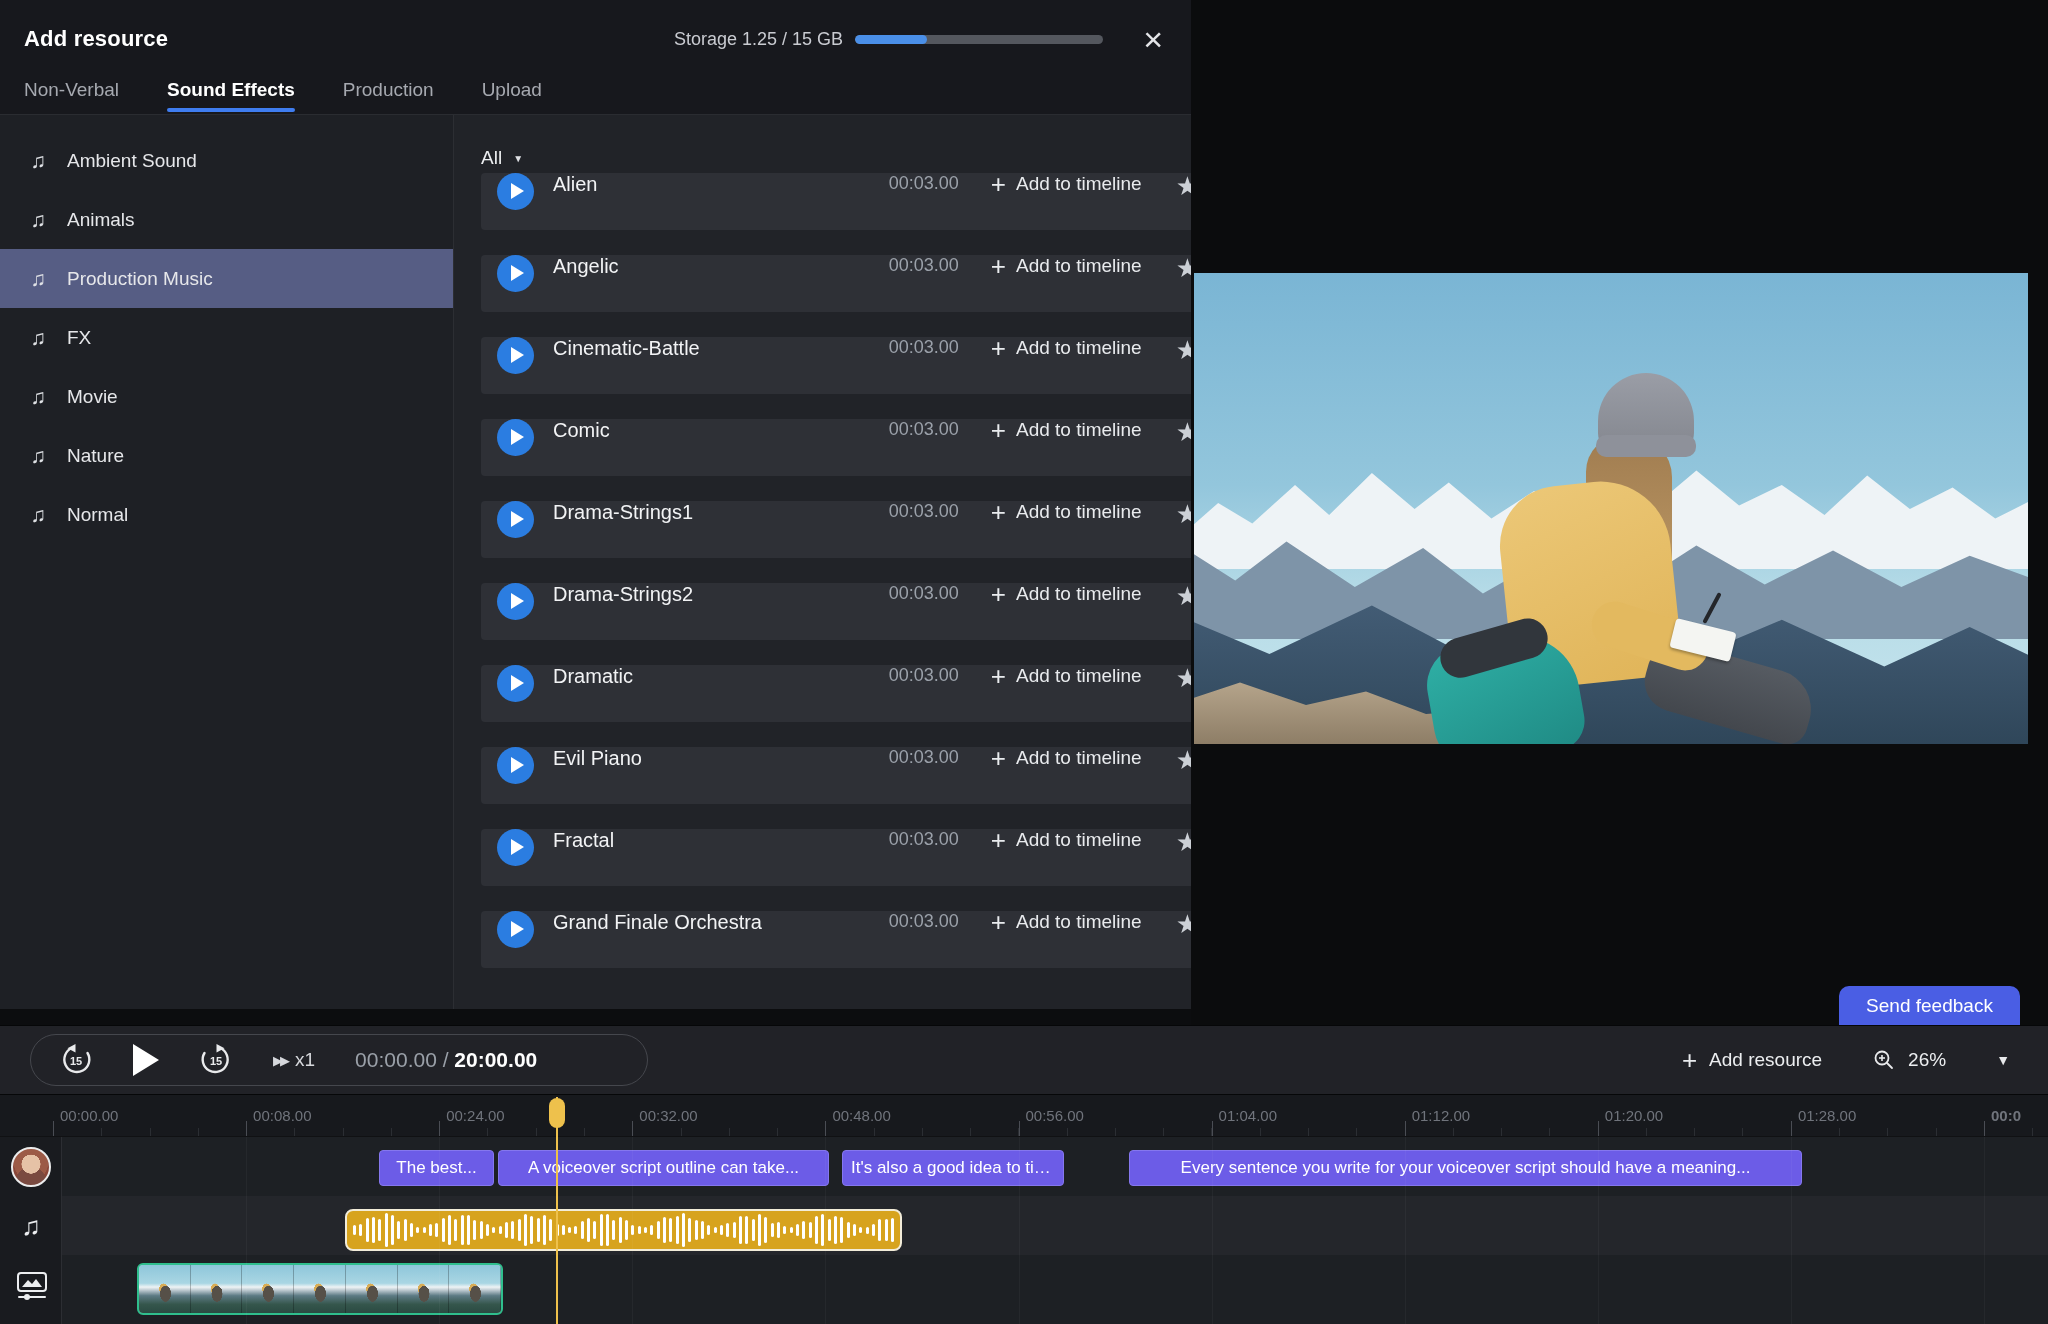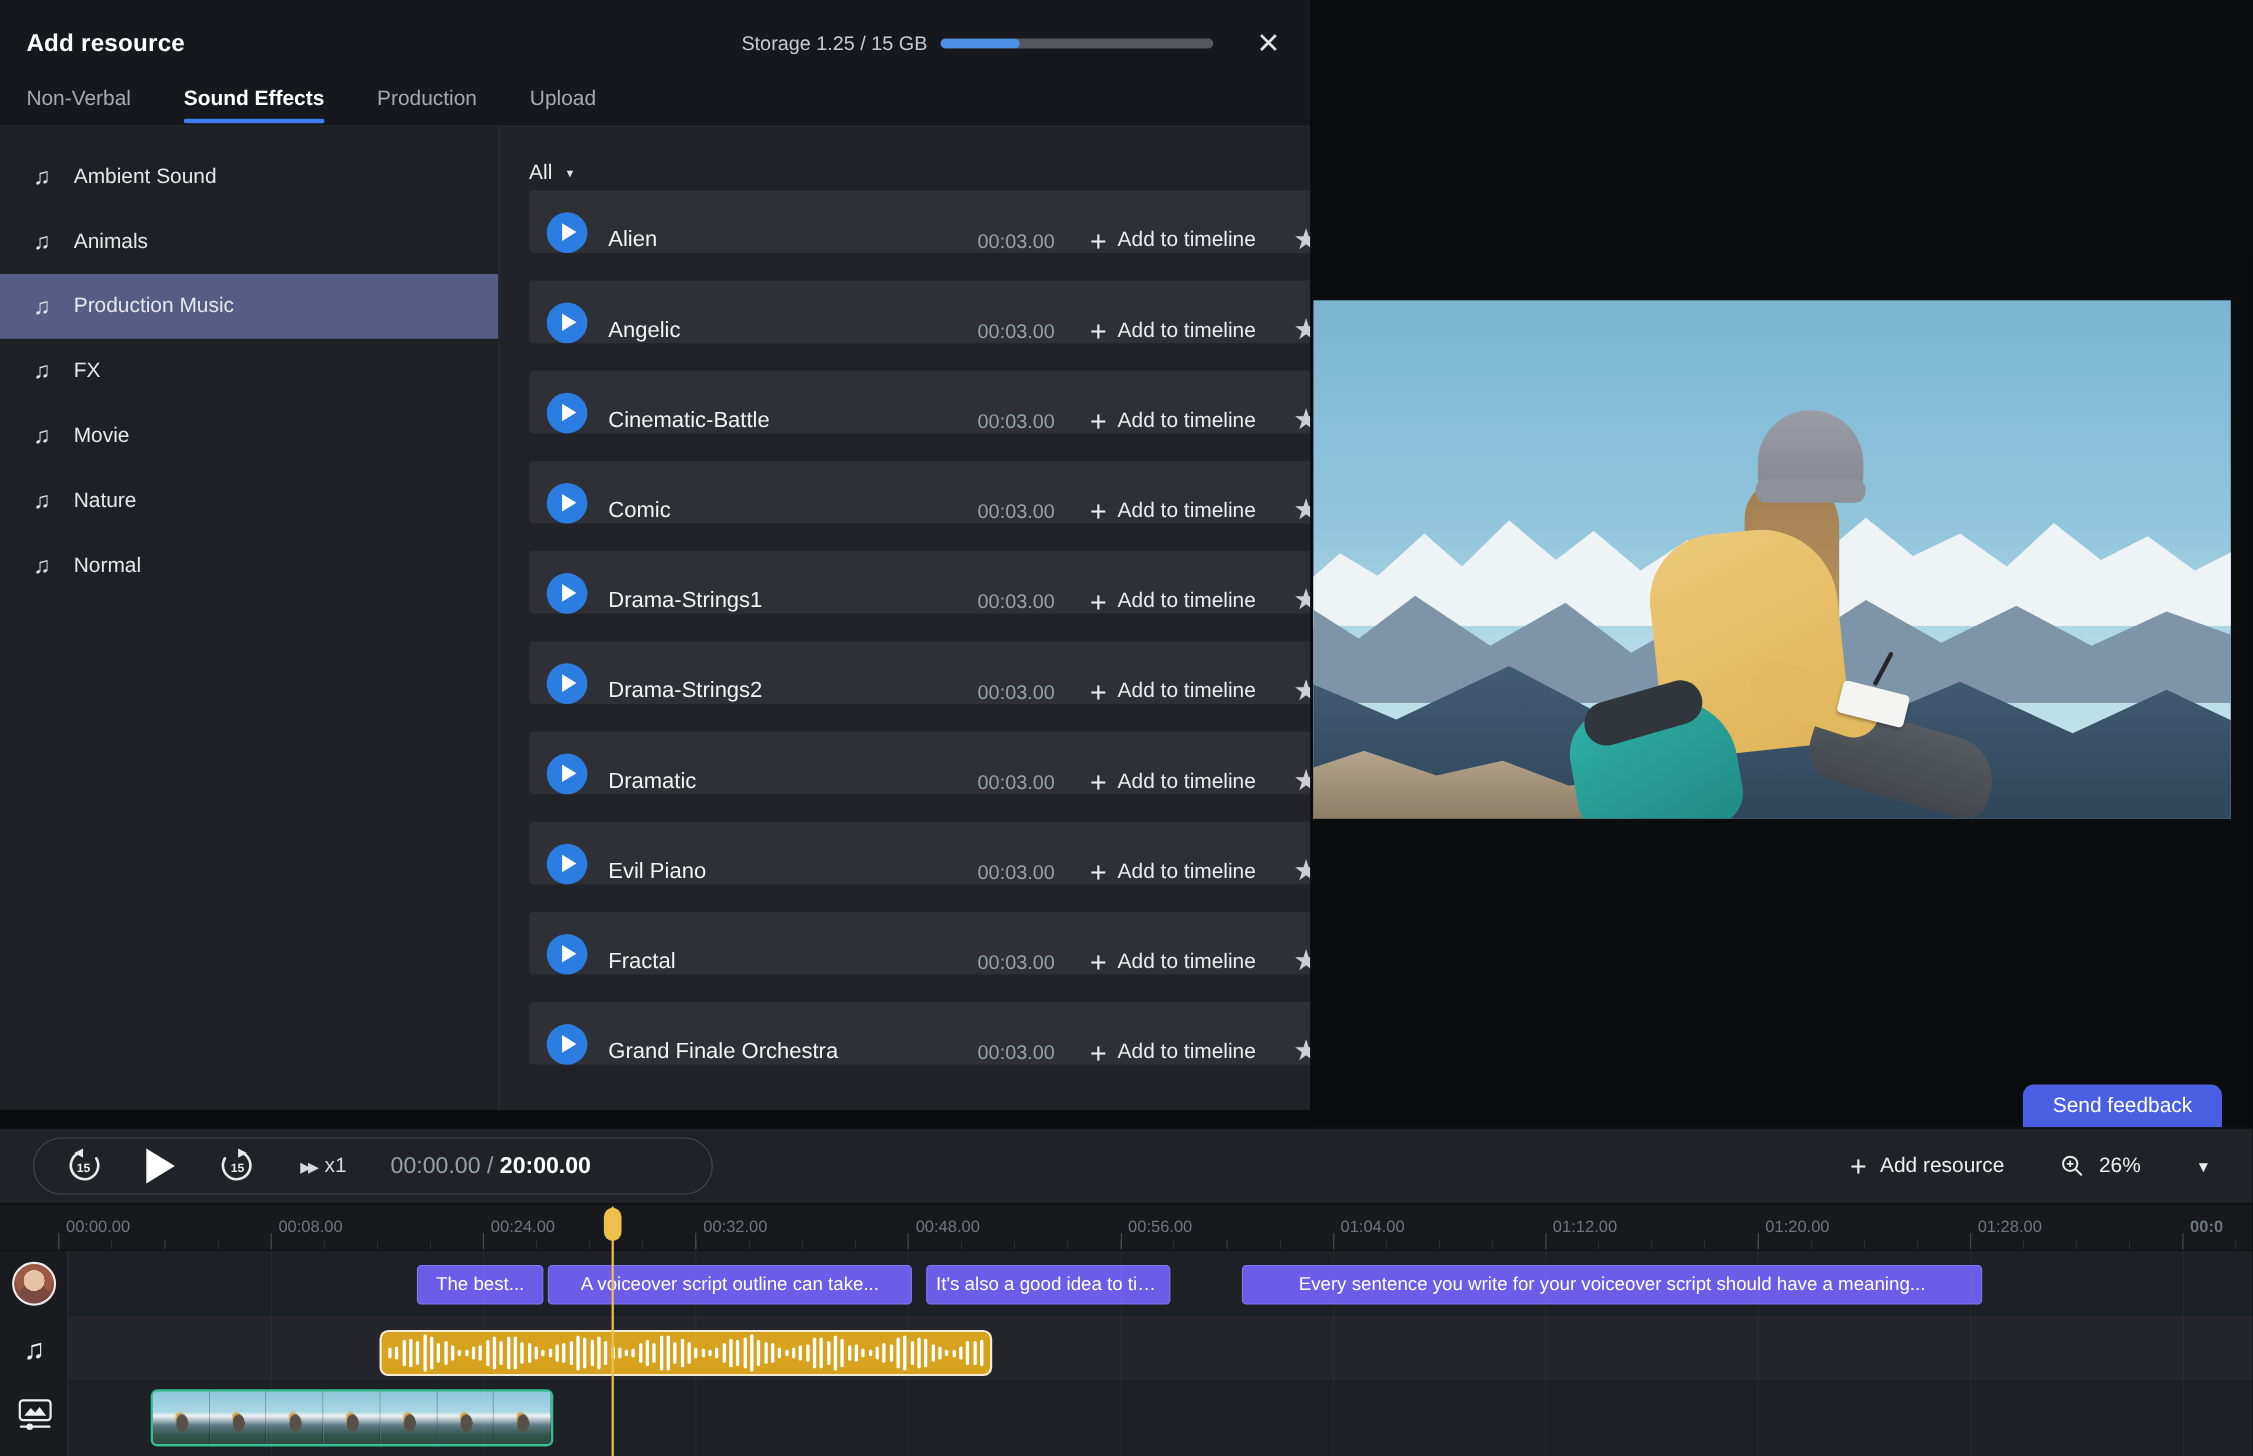--- a/index.html
+++ b/index.html
@@ -36,7 +36,7 @@
   .filter { display:inline-flex; align-items:center; gap:11px; cursor:pointer; margin-bottom:4px; }
   .filter-label { font-size:19px; color:#eceef0; }
   .caret-sm { font-size:10px; color:#dfe1e5; }
-  .sound-row { position:relative; display:flex; align-items:flex-end; width:740px; height:57px; background:#2e3036; border-radius:4px; margin-bottom:25px; padding:0 22px 0 16px; }
+  .sound-row { position:relative; display:flex; align-items:flex-start; width:740px; height:57px; background:#2e3036; border-radius:4px; margin-bottom:25px; padding:0 22px 0 16px; }
   .play-btn { width:37px; height:37px; border-radius:50%; background:#2b7de1; border:none; cursor:pointer; position:relative; flex:none; }
   .play-tri { position:absolute; left:14px; top:10px; width:0; height:0; border-left:13px solid #fff; border-top:8.5px solid transparent; border-bottom:8.5px solid transparent; }
   .sname { margin-left:19px; font-size:20px; color:#f2f3f5; flex:1; }

